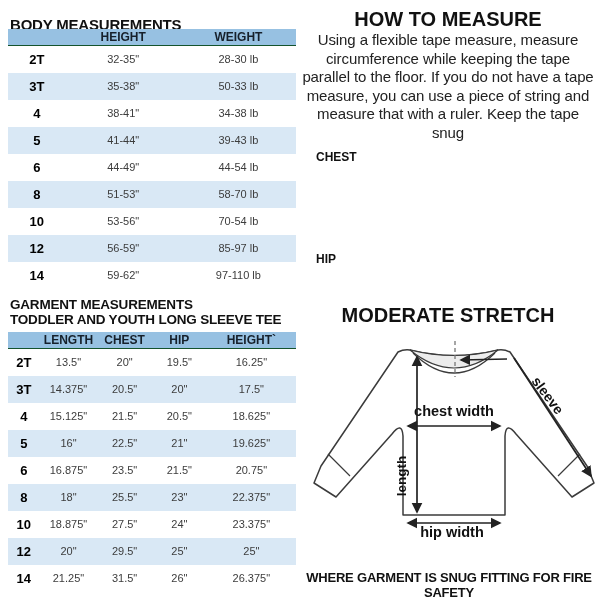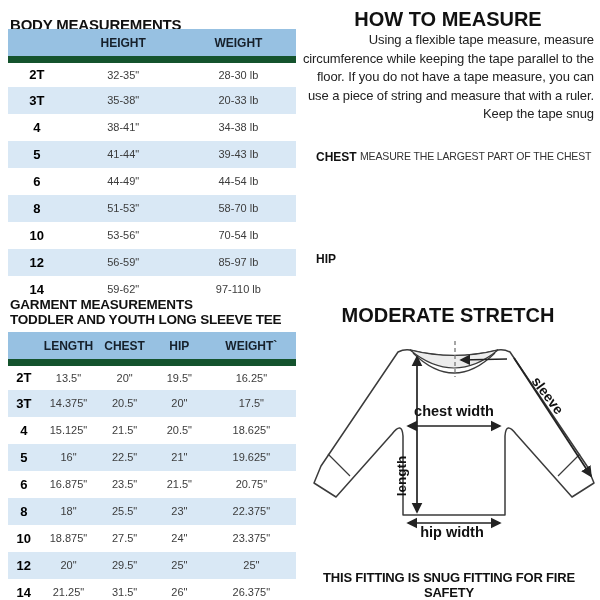--- a/index.html
+++ b/index.html
@@ -20,8 +20,8 @@
   table.size-table thead th{
     background:var(--header-blue);
     font-size:12px;font-weight:bold;color:#16202b;
-    height:27px;padding:0;text-align:center;
-    border-bottom:7px solid #14532d;
+    height:16px;padding:0;text-align:center;
+    border-bottom:1px solid #14532d;
   }
   table.size-table tbody tr{height:27px;}
   table.size-table tbody tr.striped{background:var(--row-blue);}

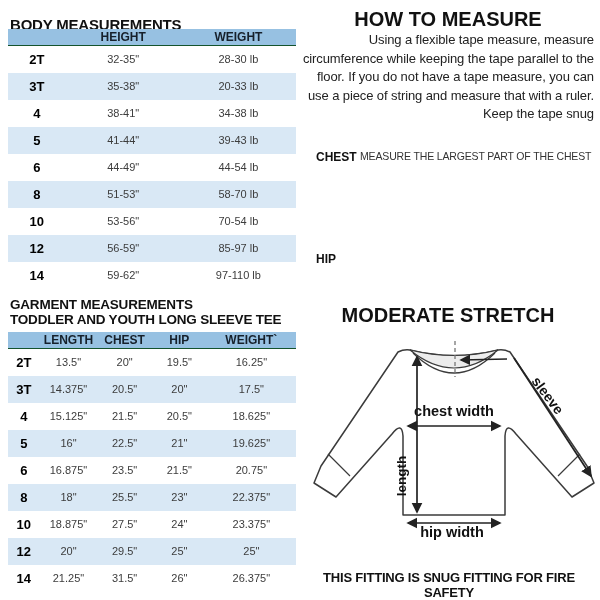--- a/index.html
+++ b/index.html
@@ -34,7 +34,7 @@
   
   .center-head{width:296px;text-align:center;font-weight:bold;font-size:20px;color:#111;}
   #htm-paragraph{
-    width:292px;text-align:right;font-size:13px;line-height:18.5px;color:#222;
+    width:292px;text-align:center;font-size:15px;line-height:18.5px;color:#222;
     letter-spacing:-0.1px;
   }
   .def-row{display:flex;width:278px;}

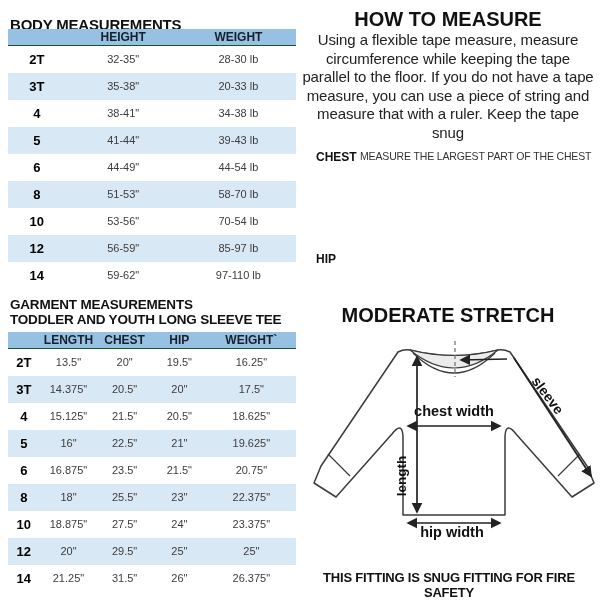--- a/index.html
+++ b/index.html
@@ -77,7 +77,7 @@
       <tr class="striped">
         <th>3T</th>
         <td>35-38"</td>
-        <td>20-33 lb</td>
+        <td>50-33 lb</td>
       </tr>
       <tr>
         <th>4</th>

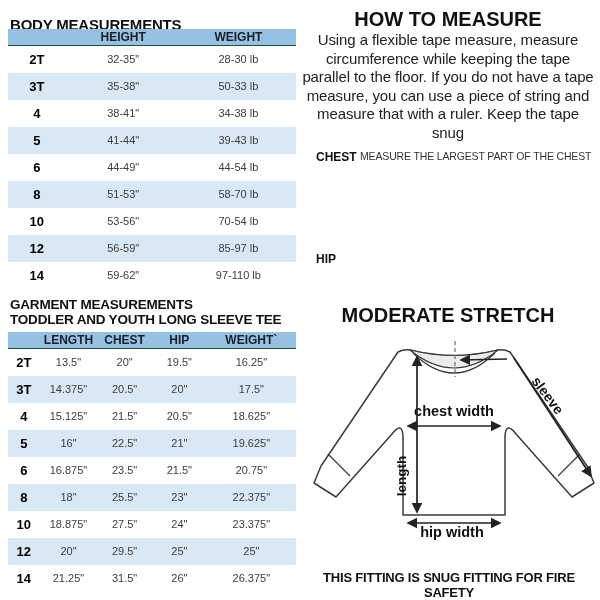--- a/index.html
+++ b/index.html
@@ -212,7 +212,6 @@
 
 <div class="abs def-row" style="left:316px;top:150px;">
   <div class="def-label">CHEST</div>
-  <div class="def-text reg">MEASURE THE LARGEST PART OF THE CHEST</div>
 </div>
 
 <div class="abs def-row" style="left:316px;top:192px;">

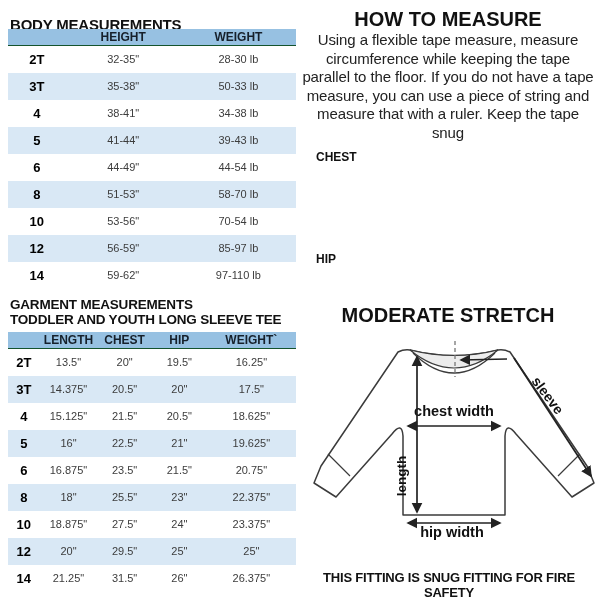--- a/index.html
+++ b/index.html
@@ -136,7 +136,7 @@
         <th>LENGTH</th>
         <th>CHEST</th>
         <th>HIP</th>
-        <th>WEIGHT`</th>
+        <th>HEIGHT`</th>
       </tr>
     </thead>
     <tbody>

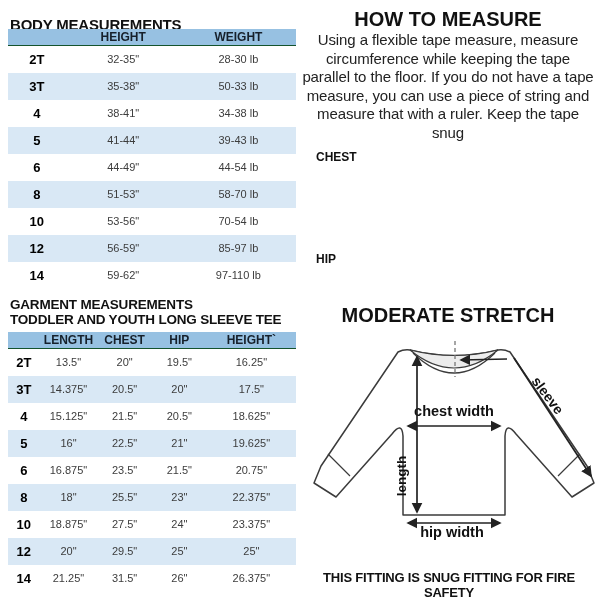--- a/index.html
+++ b/index.html
@@ -257,6 +257,6 @@
   <text class="dim-label" x="247" y="64" text-anchor="middle" font-size="14" transform="rotate(53 247 60)">sleeve</text>
 </svg>
 
-<div id="fire-footer" class="abs" style="left:300px;top:570px;">THIS FITTING IS SNUG FITTING FOR FIRE SAFETY</div>
+<div id="fire-footer" class="abs" style="left:300px;top:570px;">WHERE GARMENT IS SNUG FITTING FOR FIRE SAFETY</div>
 
 </body></html>

